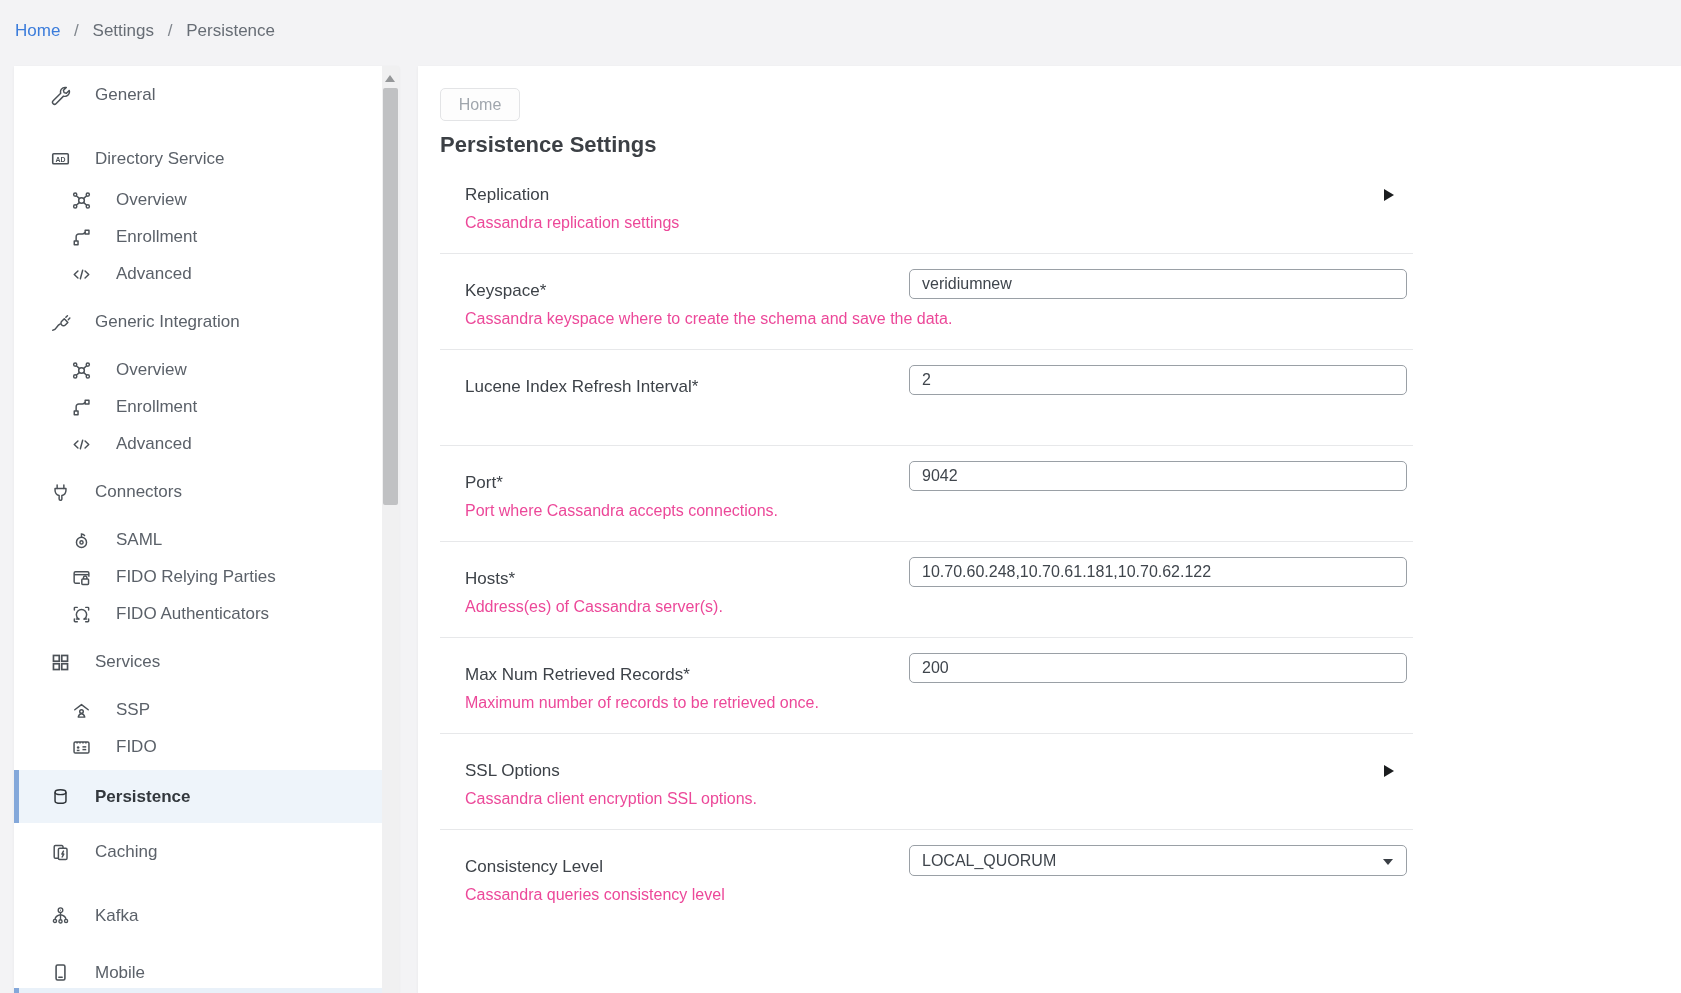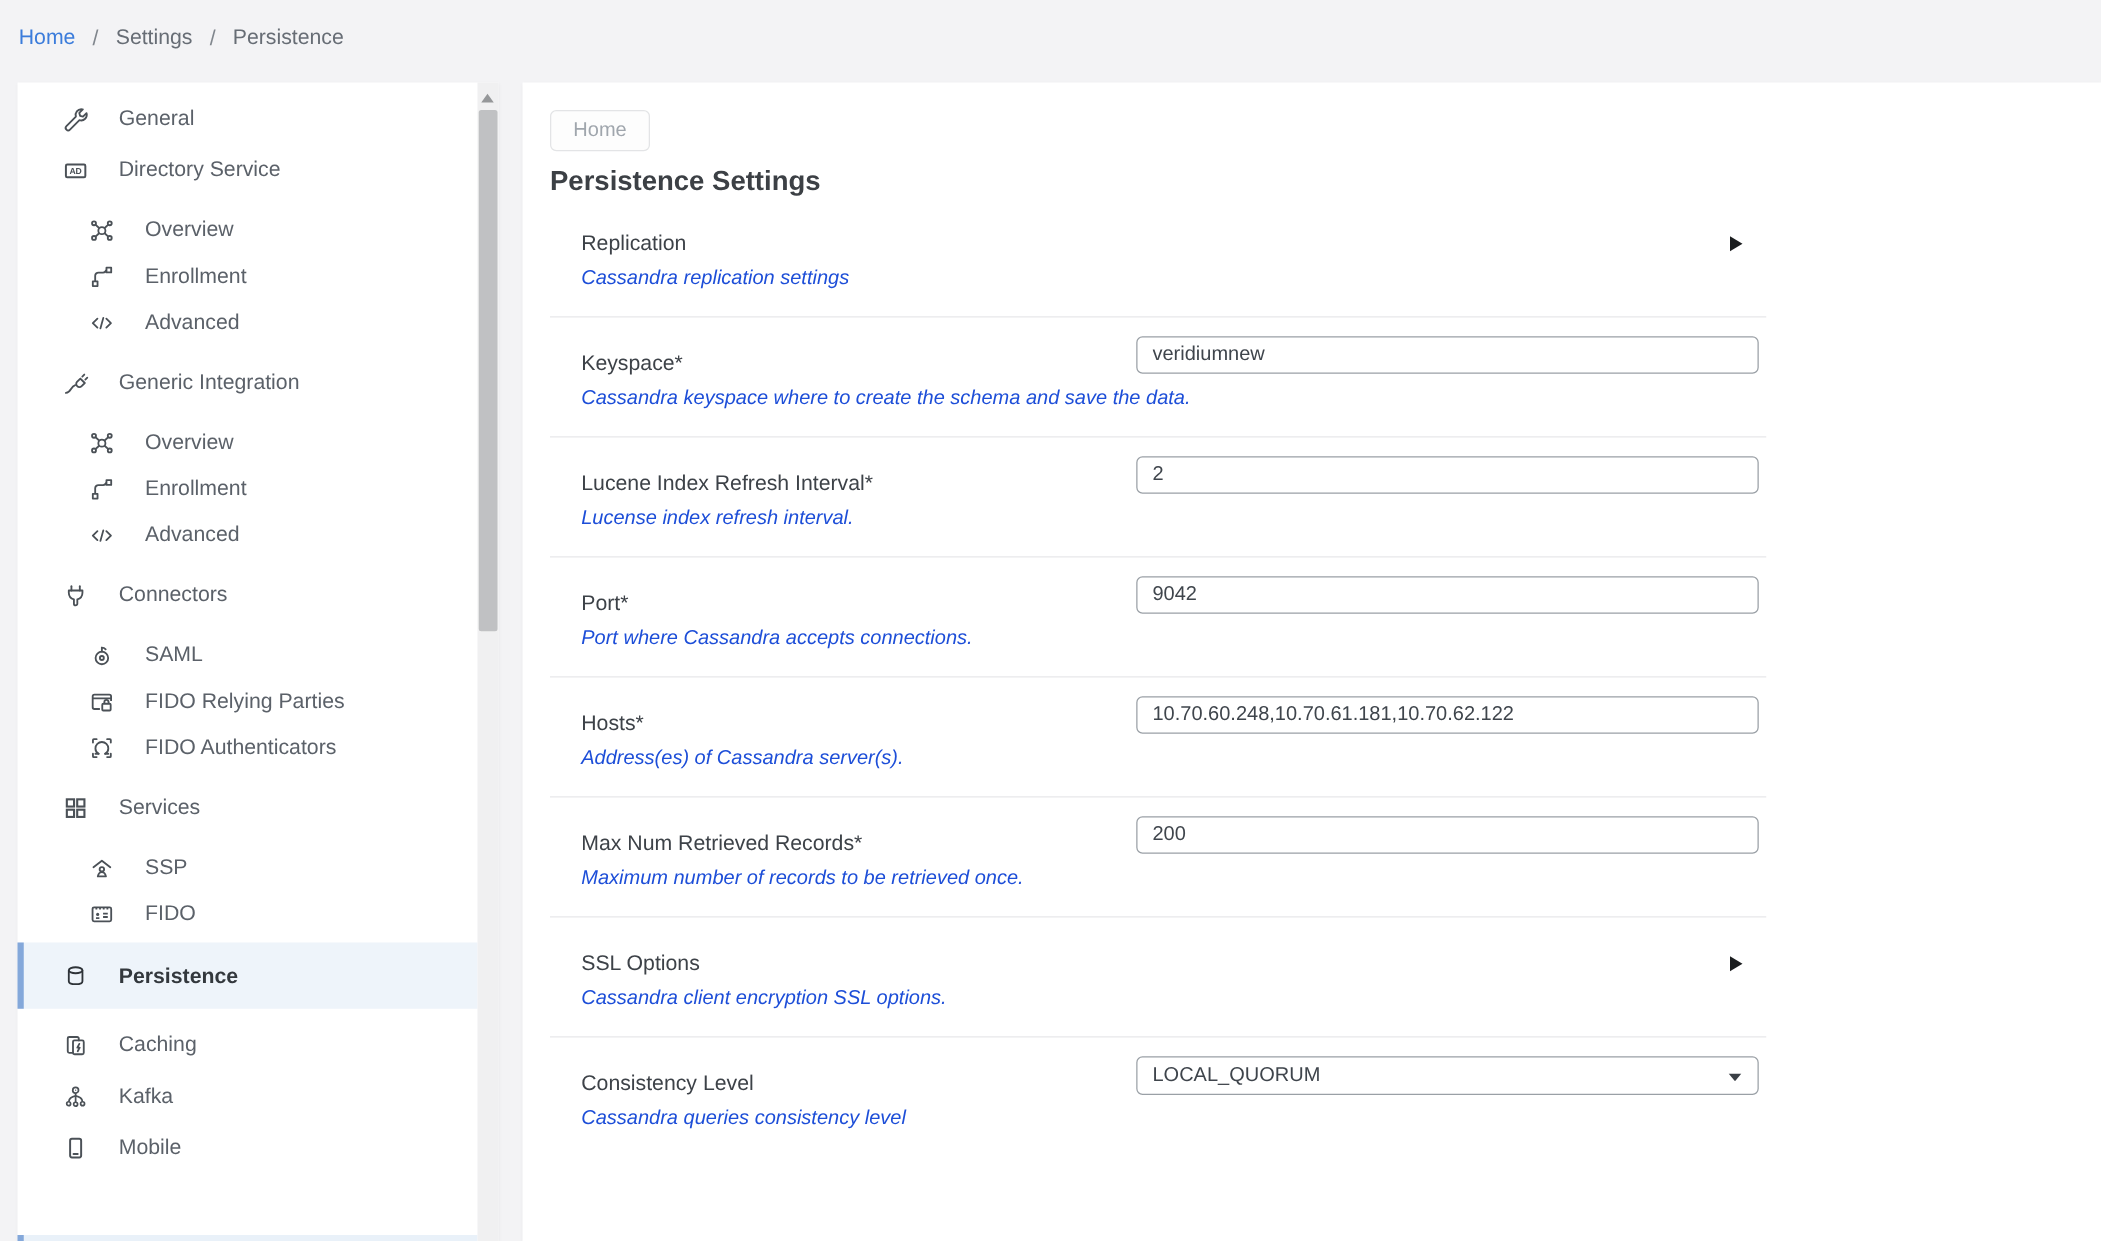--- a/index.html
+++ b/index.html
@@ -35,7 +35,7 @@
   }
   .side-item .ic { width:21px; height:21px; flex:0 0 21px; color:#4b5157; }
   .side-item.lvl1 { padding-left:57px; }
-  .mt-group { margin-top:7px; }
+  .mt-group { margin-top:23px;align-items:flex-end; }
   .mt-group-after-sub { margin-top:14px; }
   .mt-first-sub { margin-top:14px; }
   .mt-sub { margin-top:3px; }

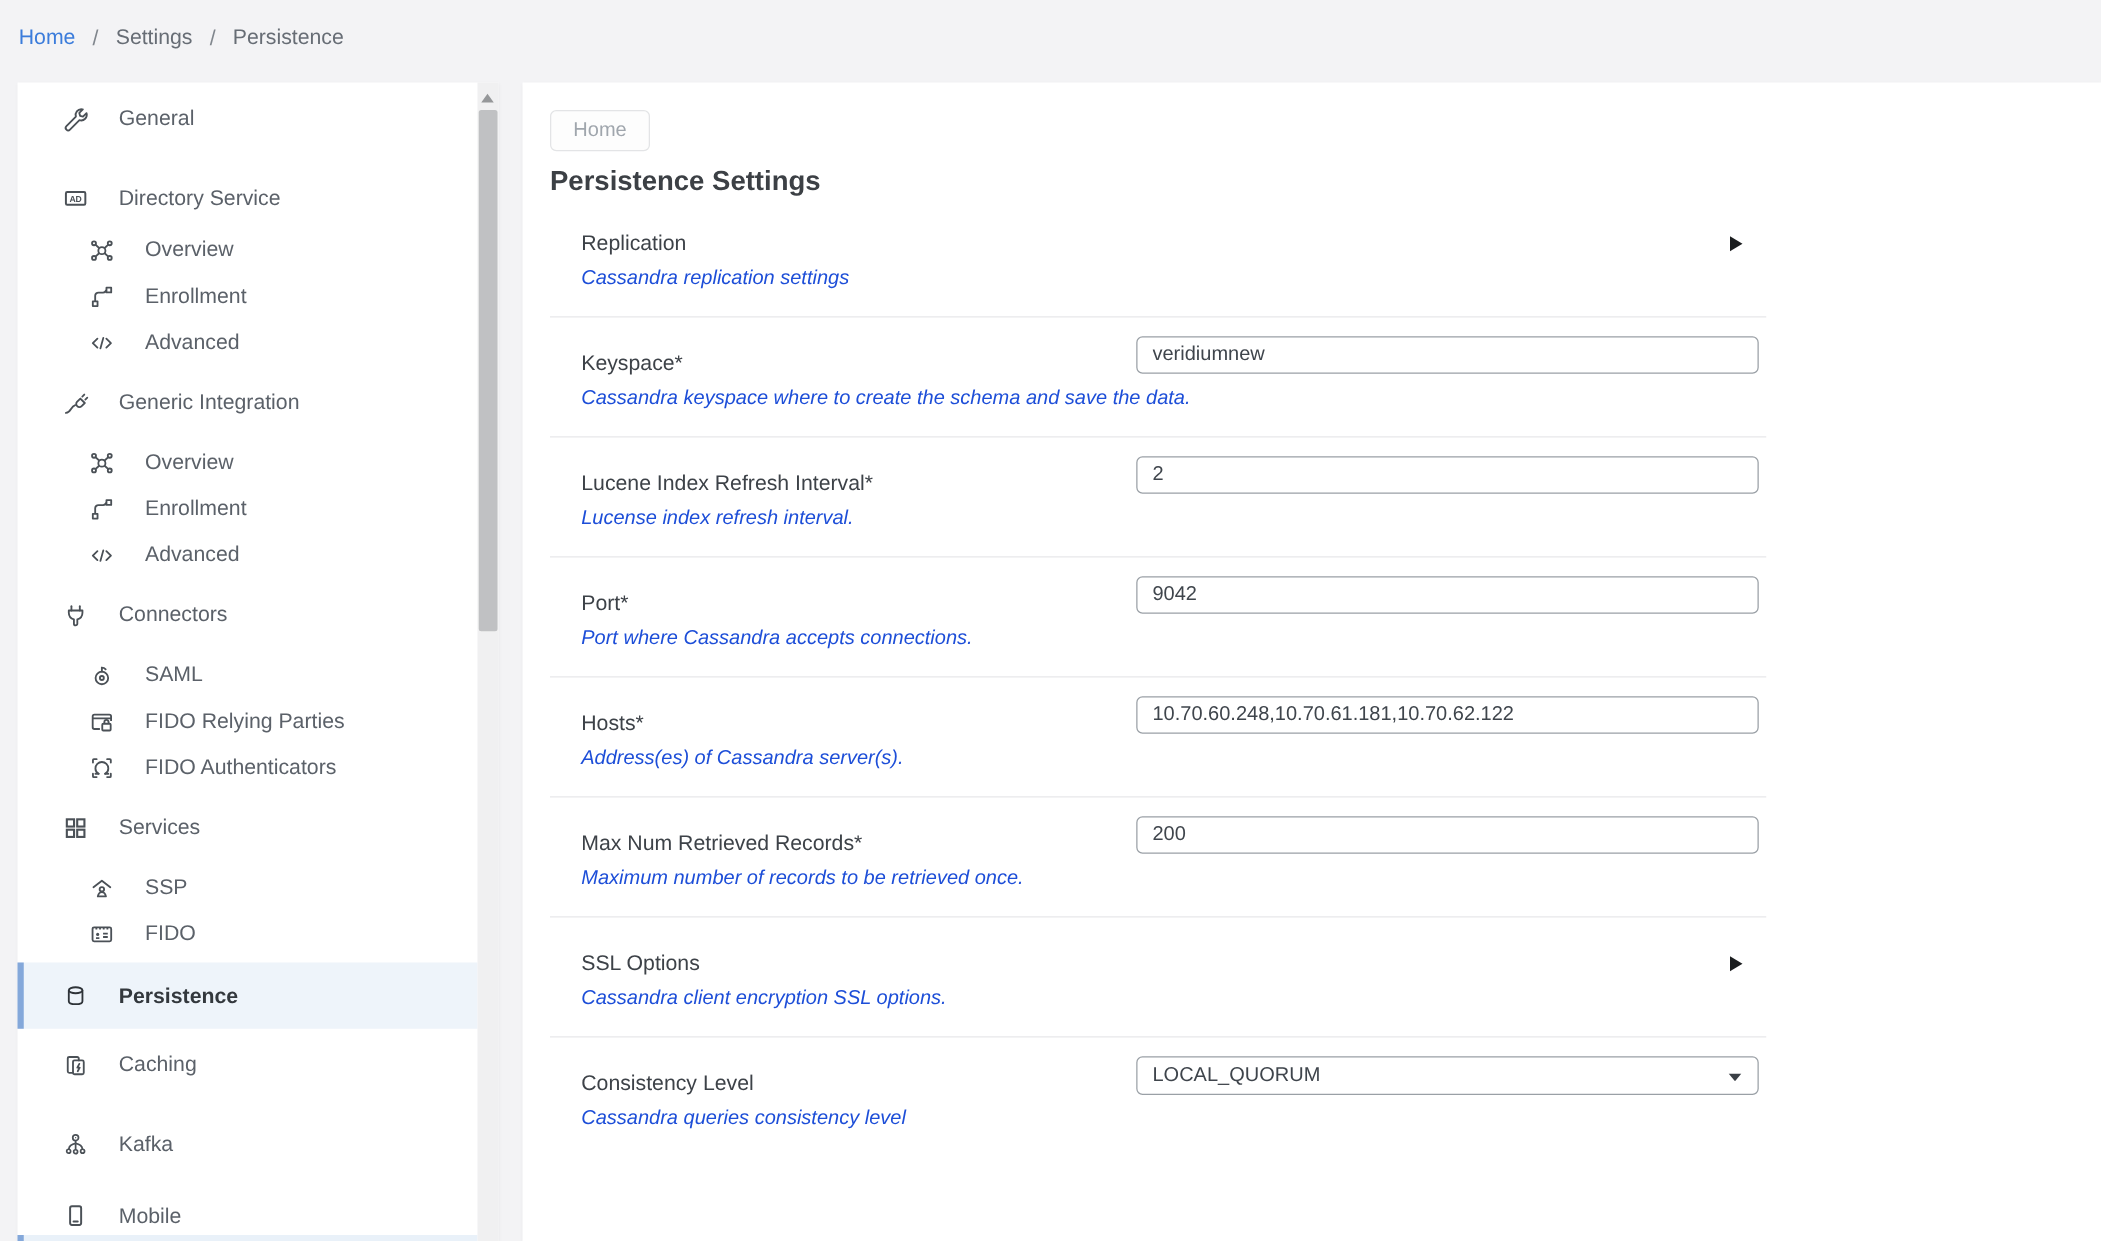--- a/index.html
+++ b/index.html
@@ -89,7 +89,7 @@
   }
   .form-row:last-child { border-bottom:none; }
   .row-label { font-size:17px; color:#3d4248; line-height:20px; }
-  .row-desc { margin-top:8px; font-size:16px; color:#1d4ed8; line-height:20px;font-style:italic; }
+  .row-desc { margin-top:8px; font-size:16px; color:#ec4899; line-height:20px; }
   .row-input {
     position:absolute; top:15px; right:6px;
     width:498px; height:30px;

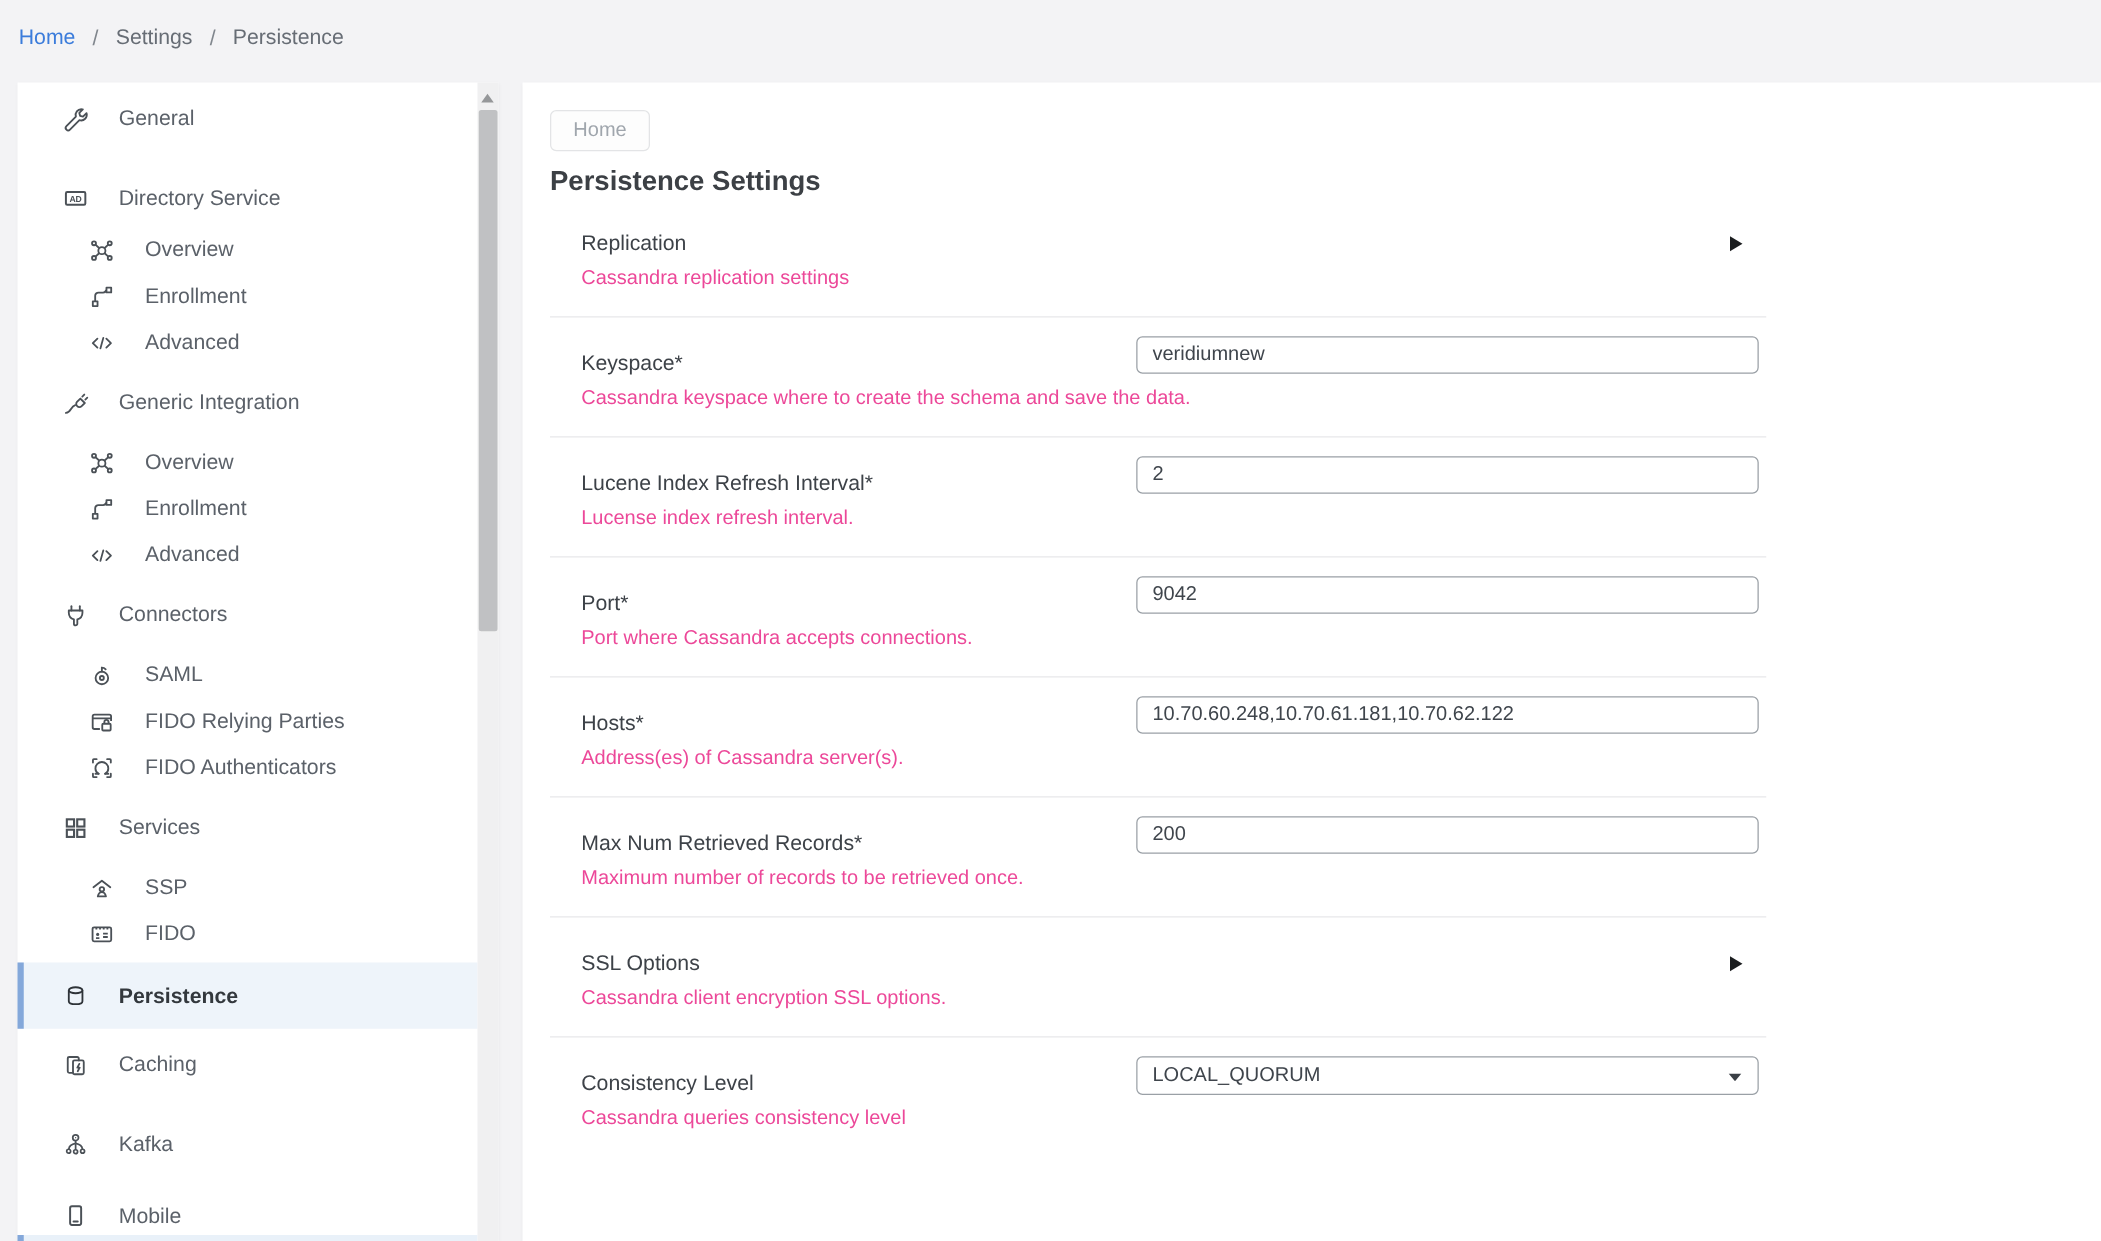--- a/index.html
+++ b/index.html
@@ -392,7 +392,6 @@
 
       <div class="form-row">
         <div class="row-label">Lucene Index Refresh Interval*</div>
-        <div class="row-desc">Lucense index refresh interval.</div>
         <input class="row-input" type="text" value="2" style="">
       </div>
 

